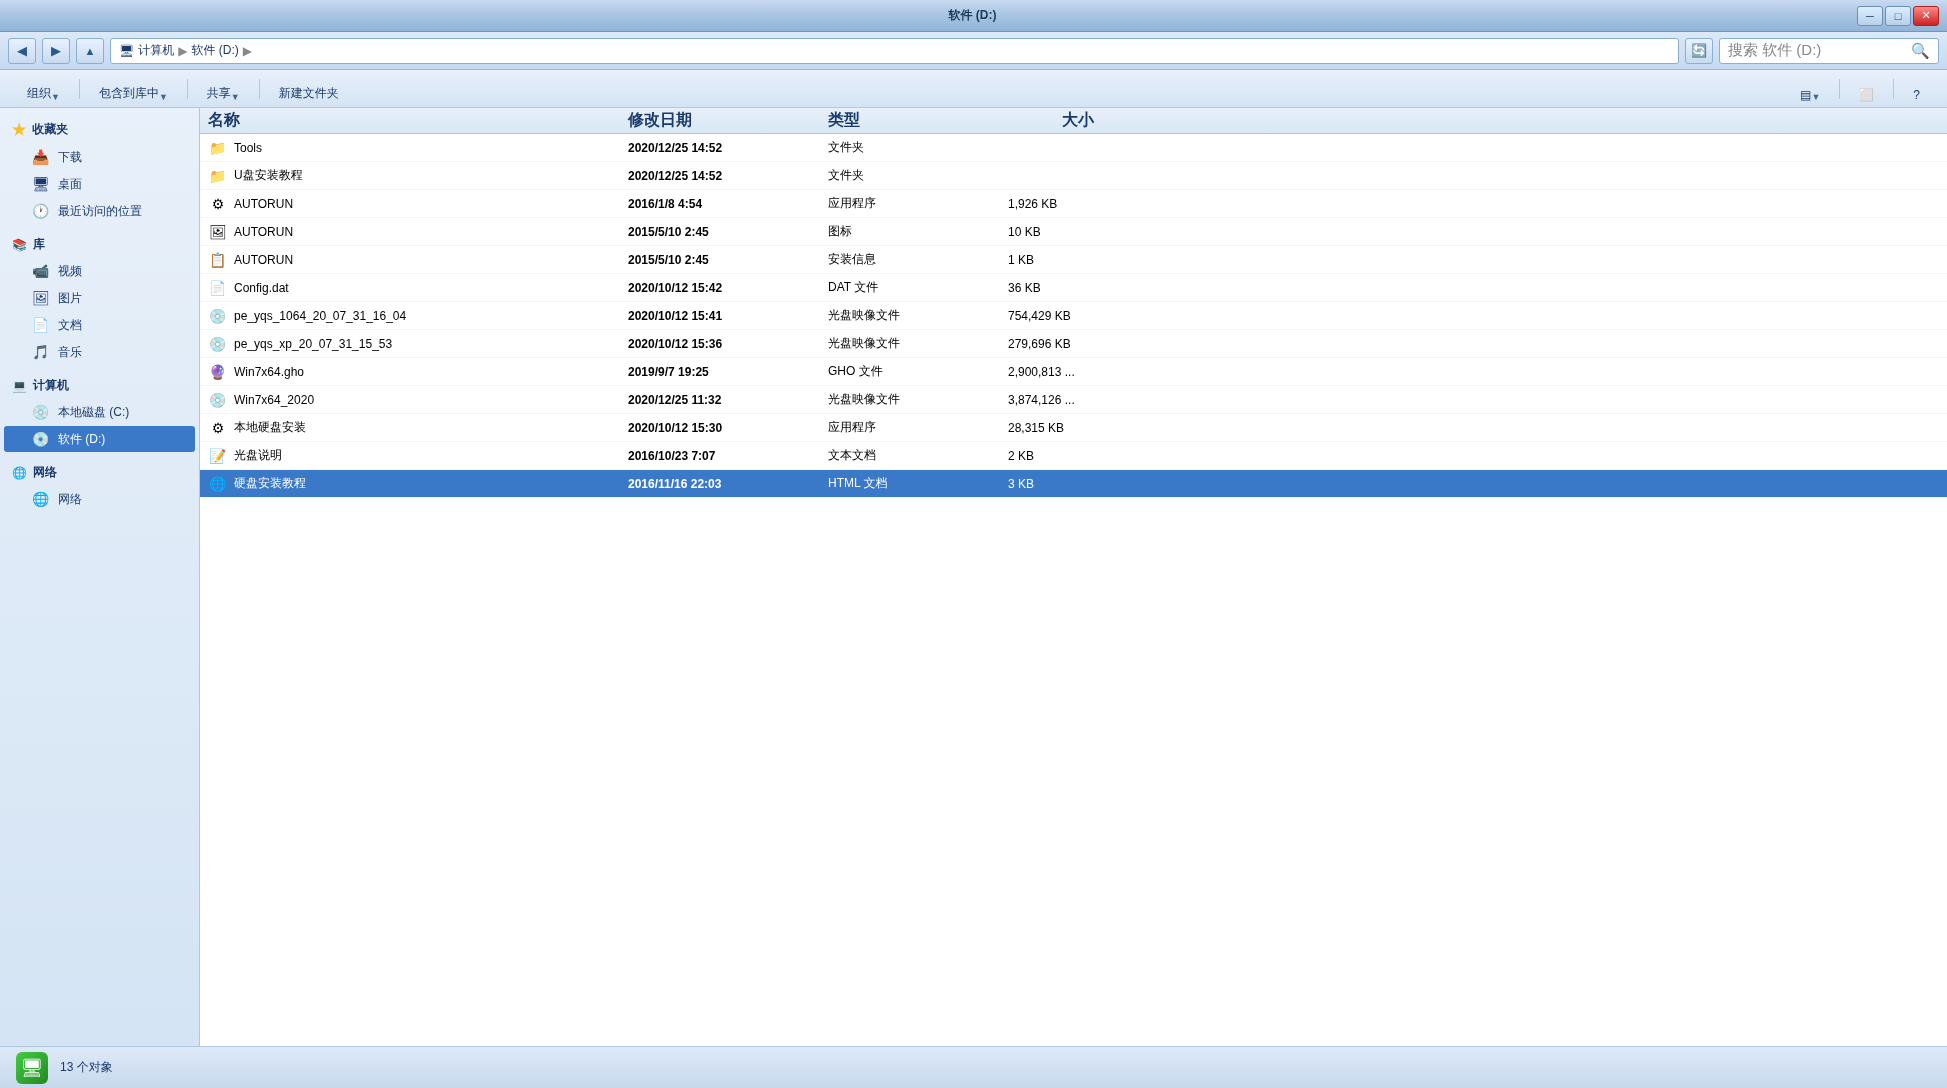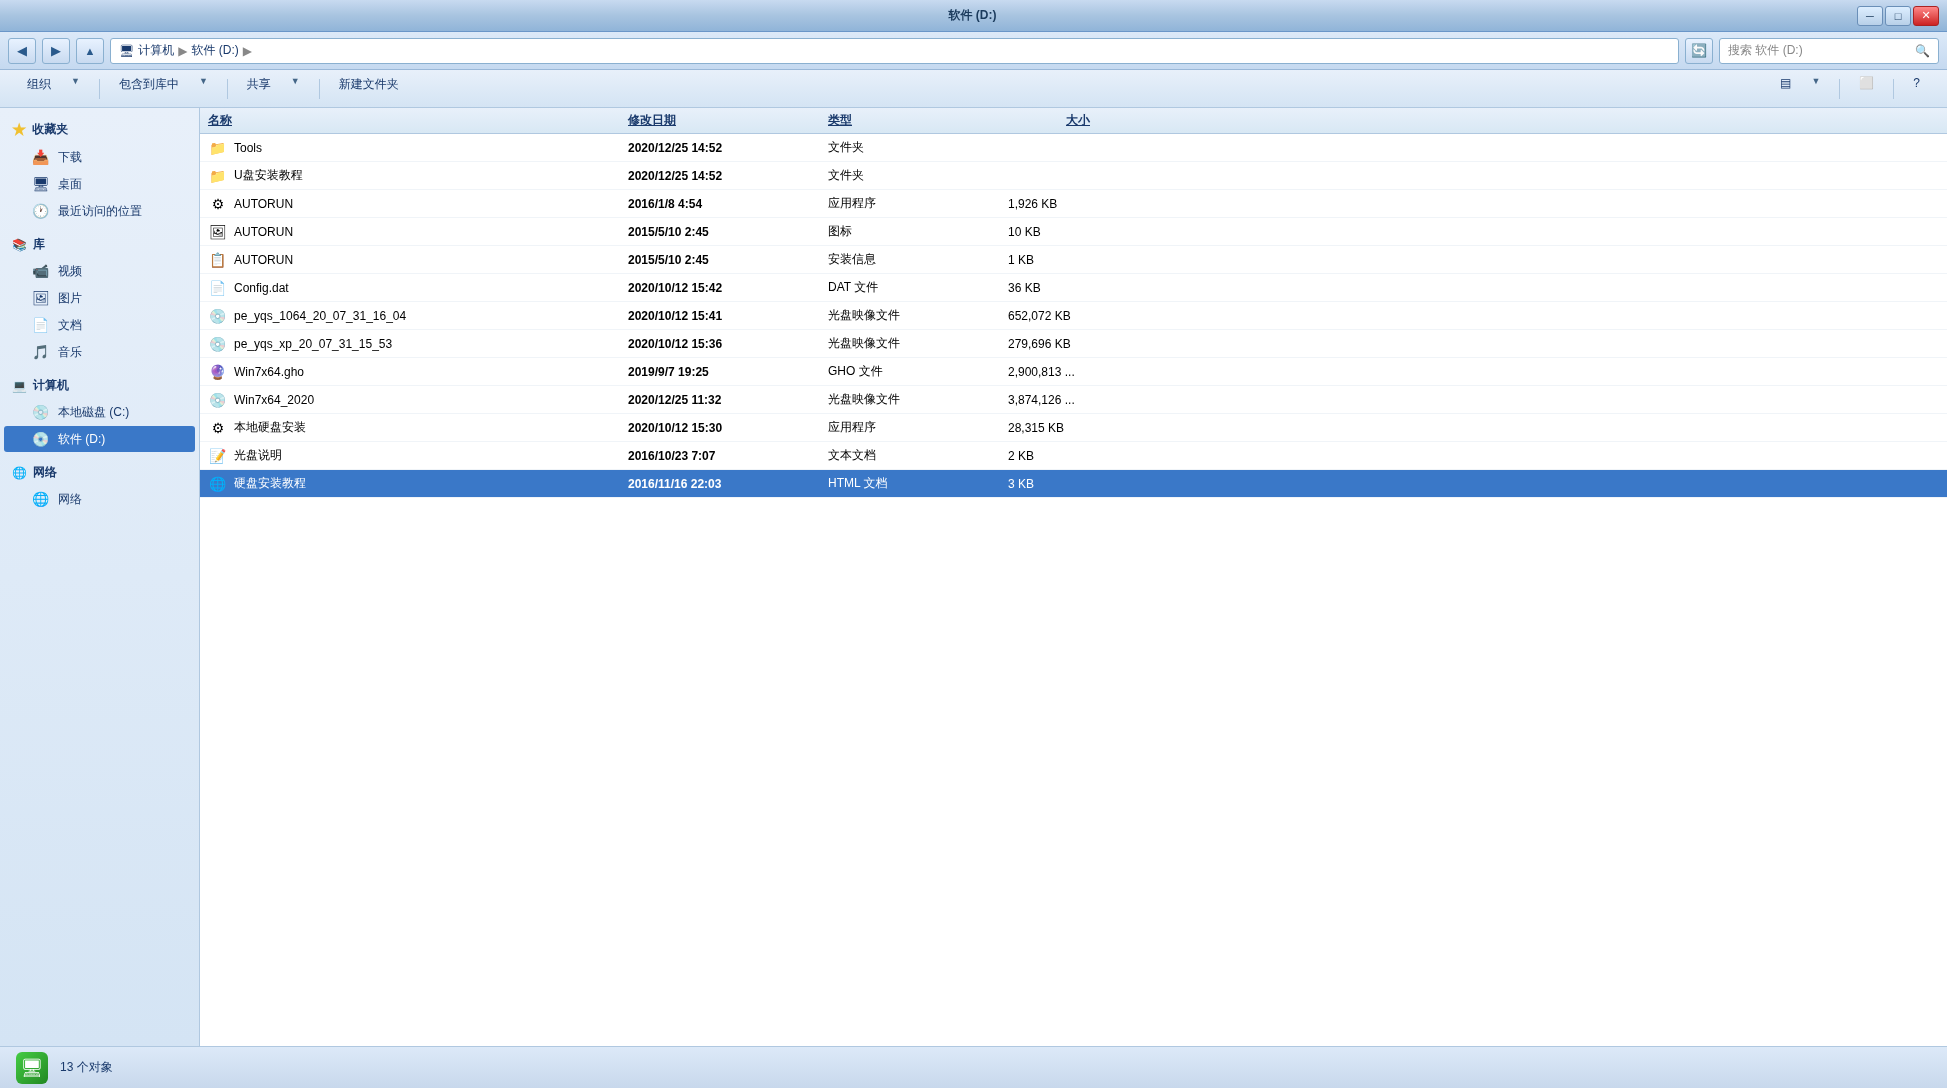--- a/index.html
+++ b/index.html
@@ -100,7 +100,7 @@
       align-items: center;
       padding: 0 8px;
       color: #888;
-      font-size: 12px;
+      font-size: 15px;
     }
 
     

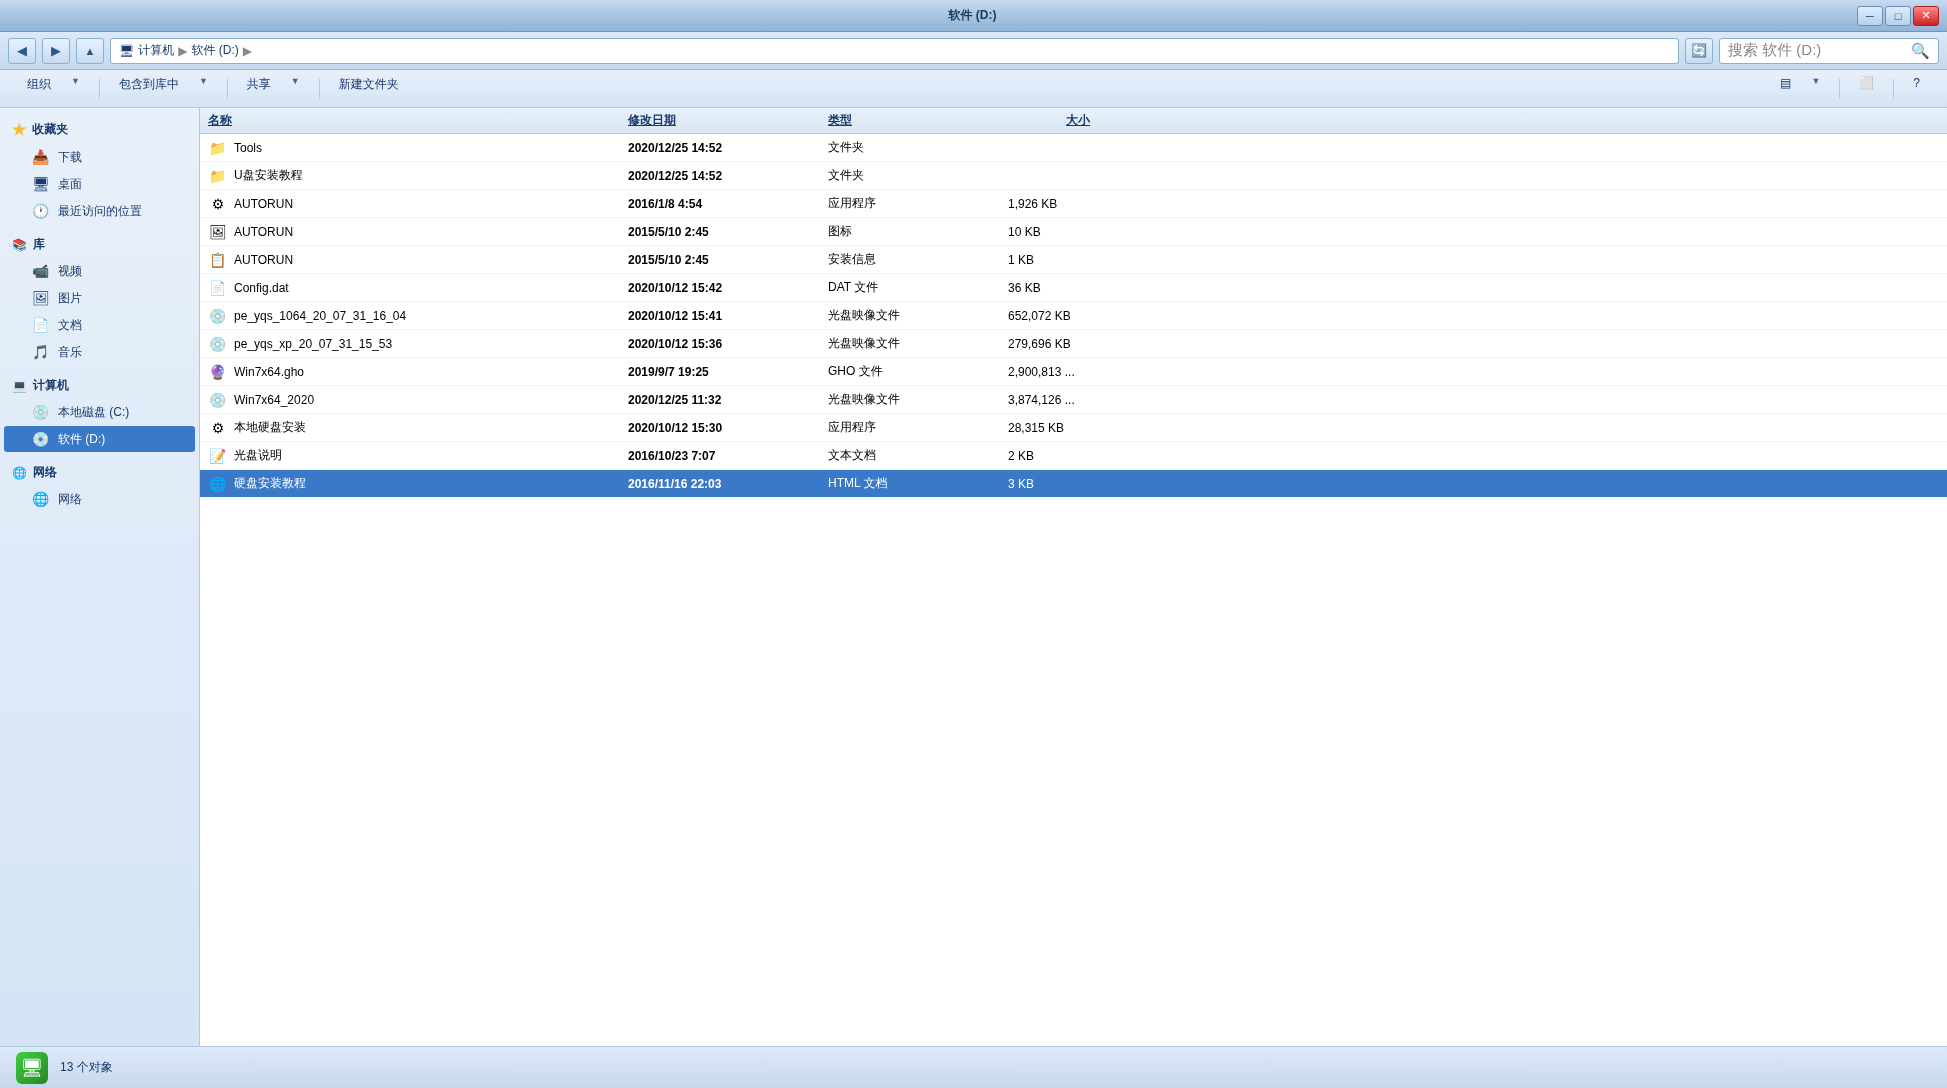--- a/index.html
+++ b/index.html
@@ -121,8 +121,8 @@
       background: transparent;
       cursor: pointer;
       display: flex;
-      align-items: flex-start;
-      gap: 20px;
+      align-items: flex-end;
+      gap: 0;
       font-size: 12px;
       color: #1a3a6c;
     }

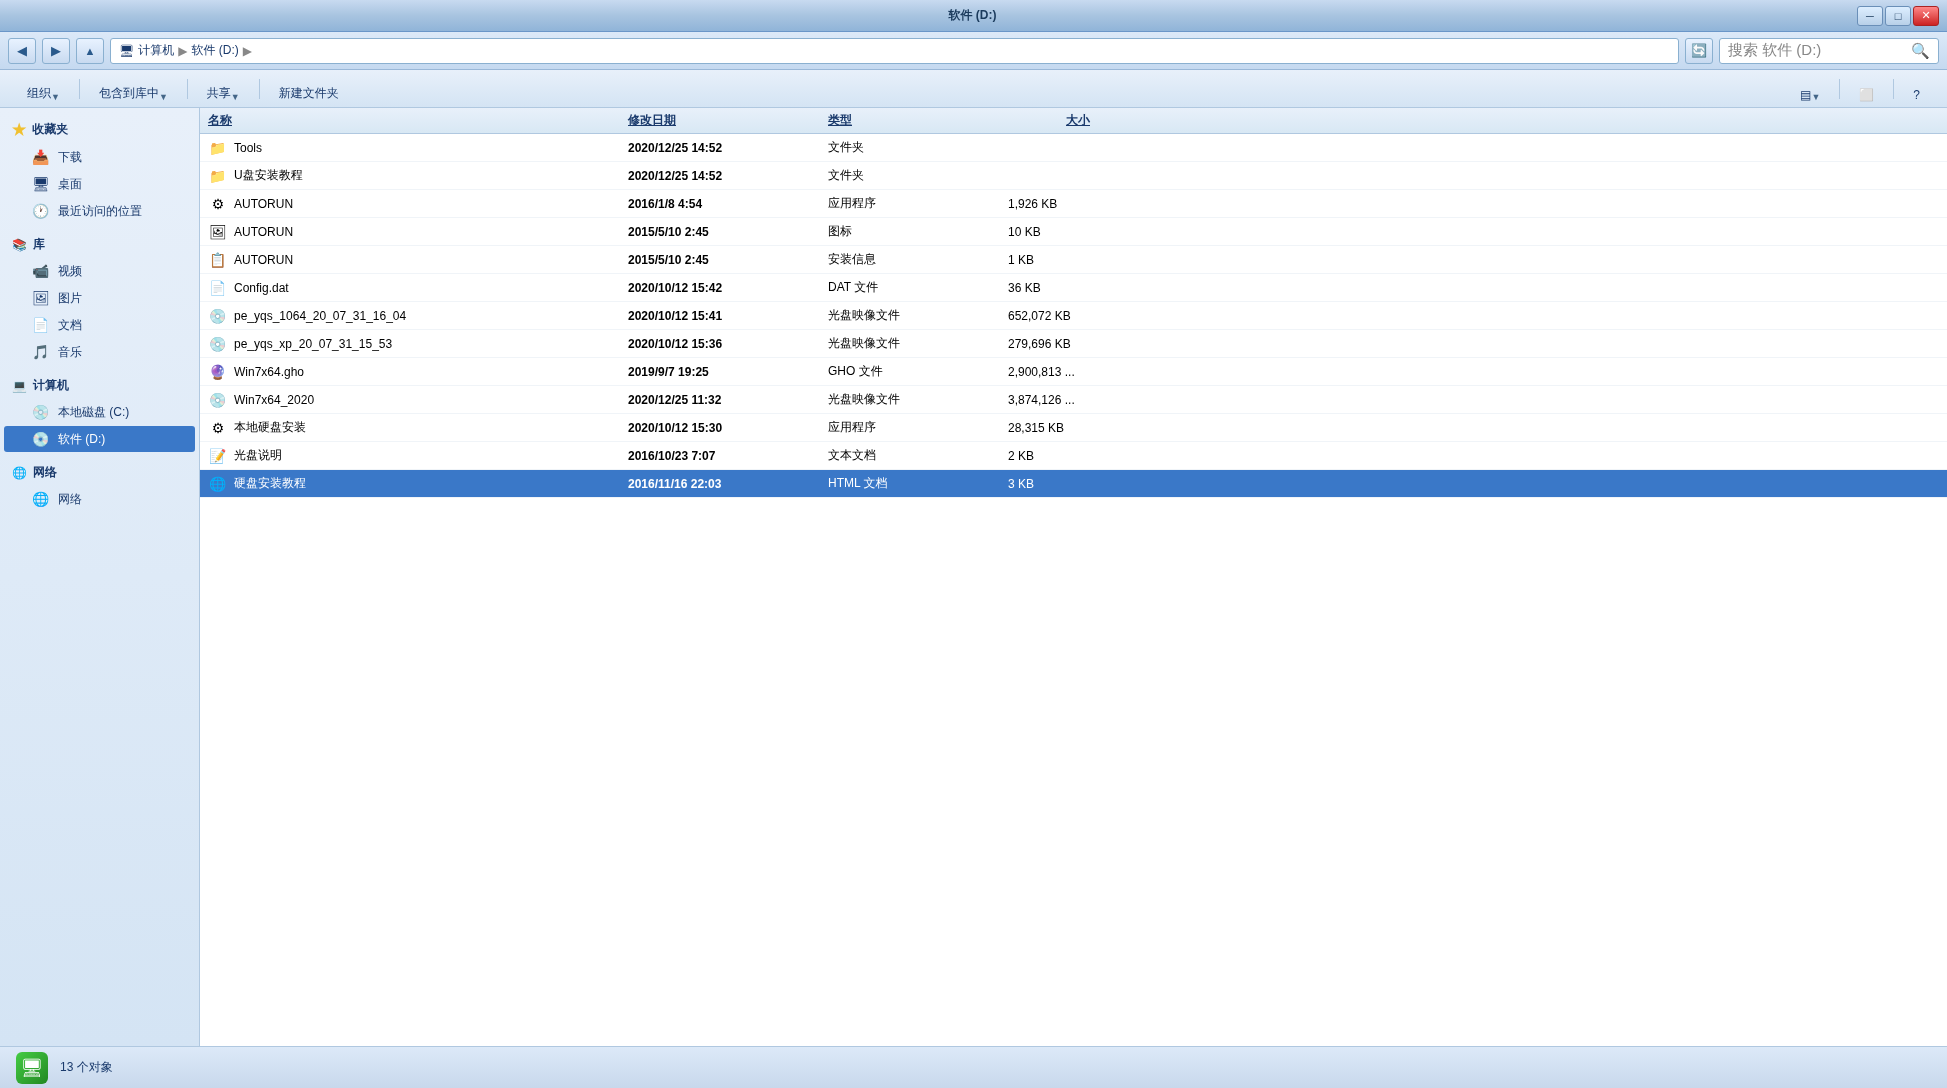--- a/index.html
+++ b/index.html
@@ -204,12 +204,11 @@
       border-bottom: 1px solid #b0c8e0;
       height: 26px;
       padding: 12px 8px;
-      font-size: 12px;
+      font-size: 16px;
       color: #1a3a6c;
       font-weight: bold;
       position: sticky;
       top: 0;
-      text-decoration: underline;
     }
     .col-name { width: 420px; flex-shrink: 0; }
     .col-date { width: 200px; flex-shrink: 0; }

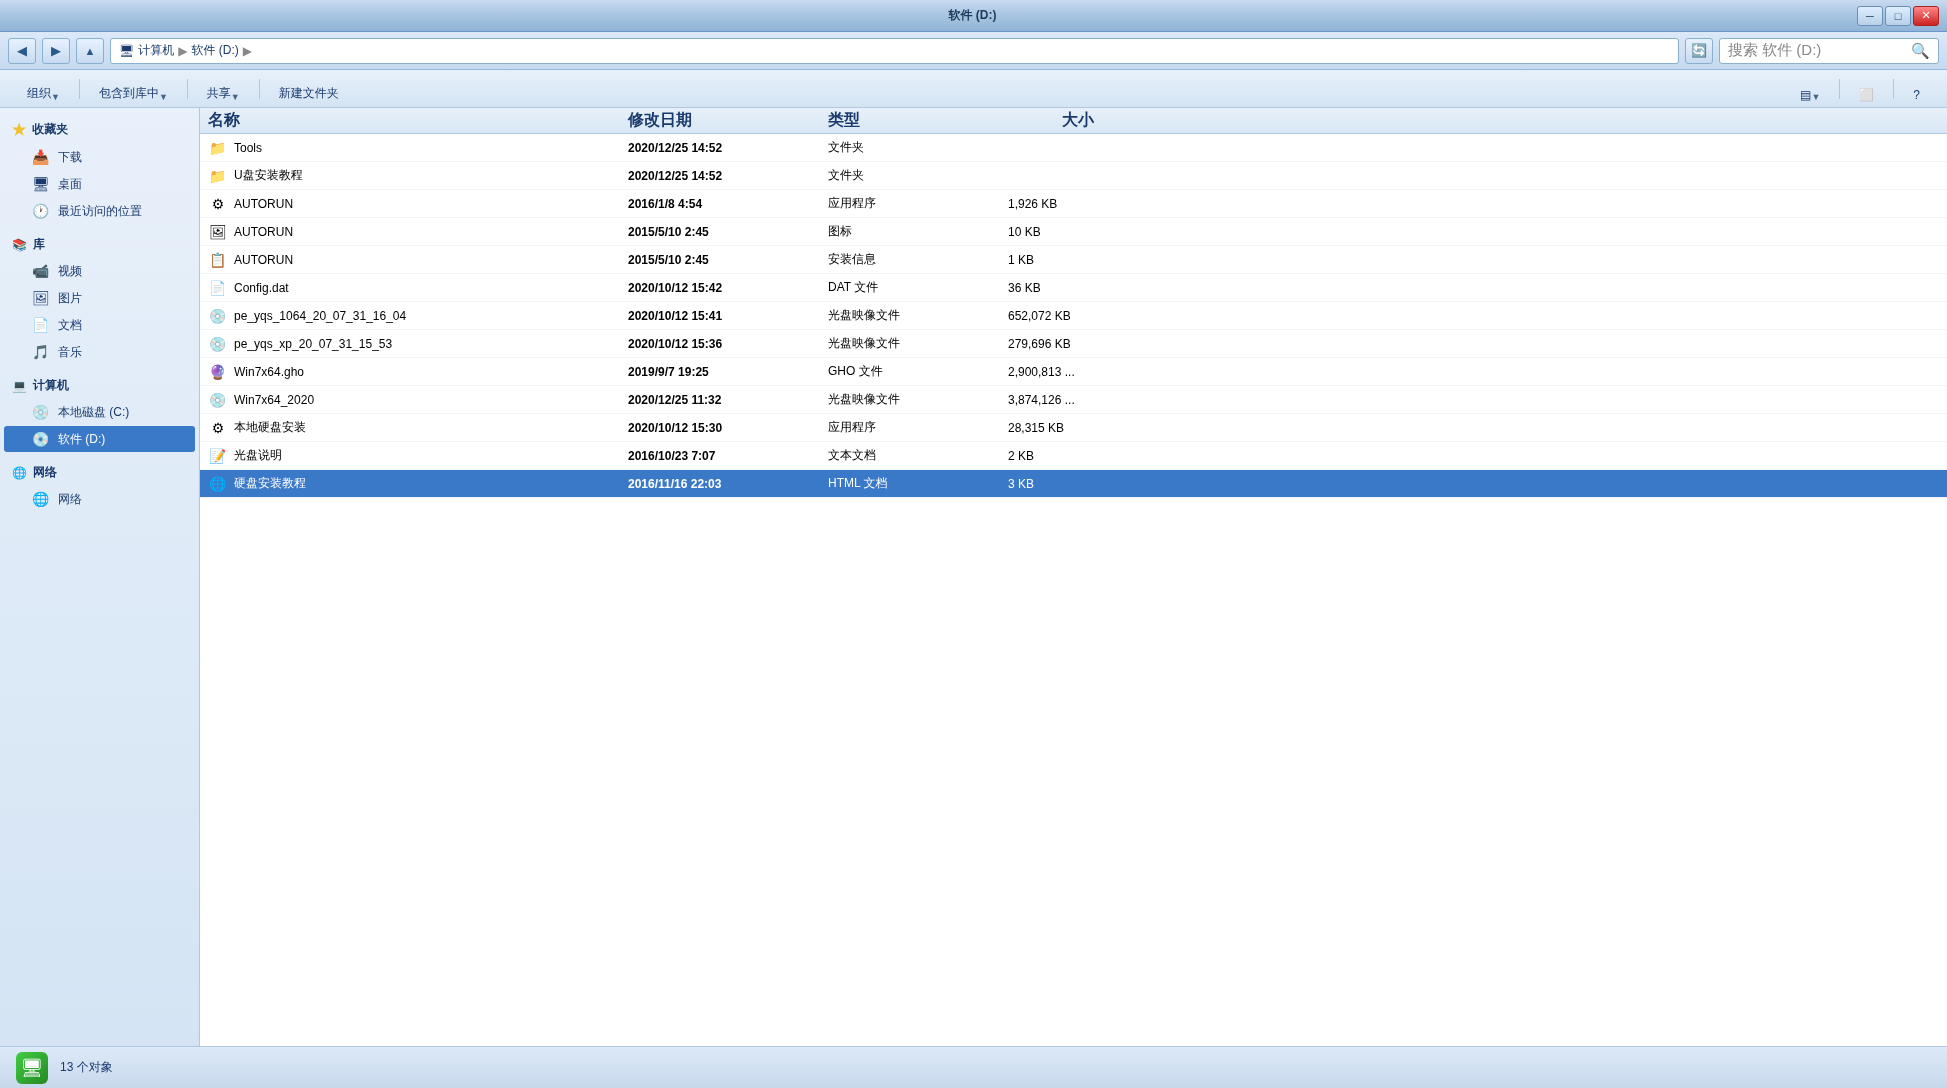--- a/index.html
+++ b/index.html
@@ -485,7 +485,7 @@
       </div>
       <div class="file-date">2020/10/12 15:41</div>
       <div class="file-type">光盘映像文件</div>
-      <div class="file-size">652,072 KB</div>
+      <div class="file-size">754,429 KB</div>
     </div>
         <div class="file-row">
       <div class="file-name">

